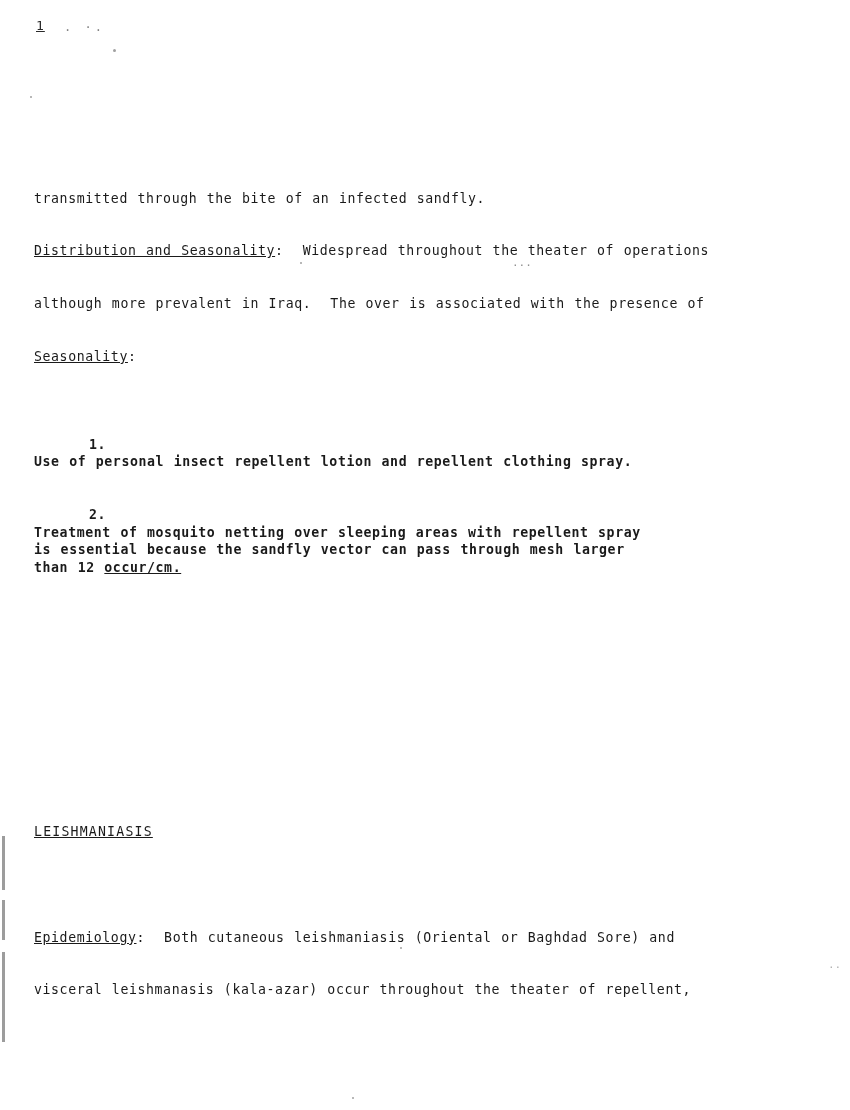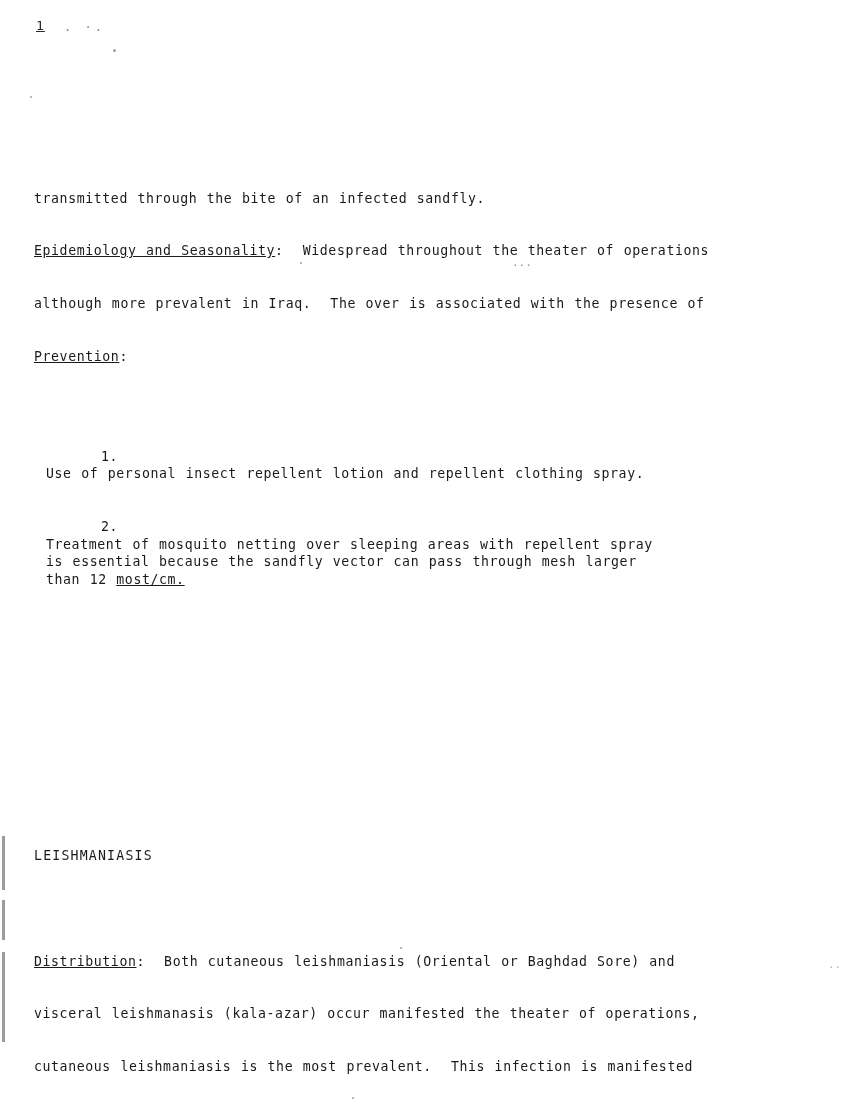--- a/index.html
+++ b/index.html
@@ -136,7 +136,7 @@
     
     <div>
       <div class="para">transmitted through the bite of an infected sandfly.</div>
-      <div class="para"><span class="u">Epidemiology and Seasonality</span>:  Widespread throughout the theater of operations</div>
+      <div class="para"><span class="u">Distribution and Seasonality</span>:  Widespread throughout the theater of operations</div>
       <div class="para">although more prevalent in Iraq.  The over is associated with the presence of</div>
       <div class="para"><span class="u">Prevention</span>:</div>
       <ul class="list">

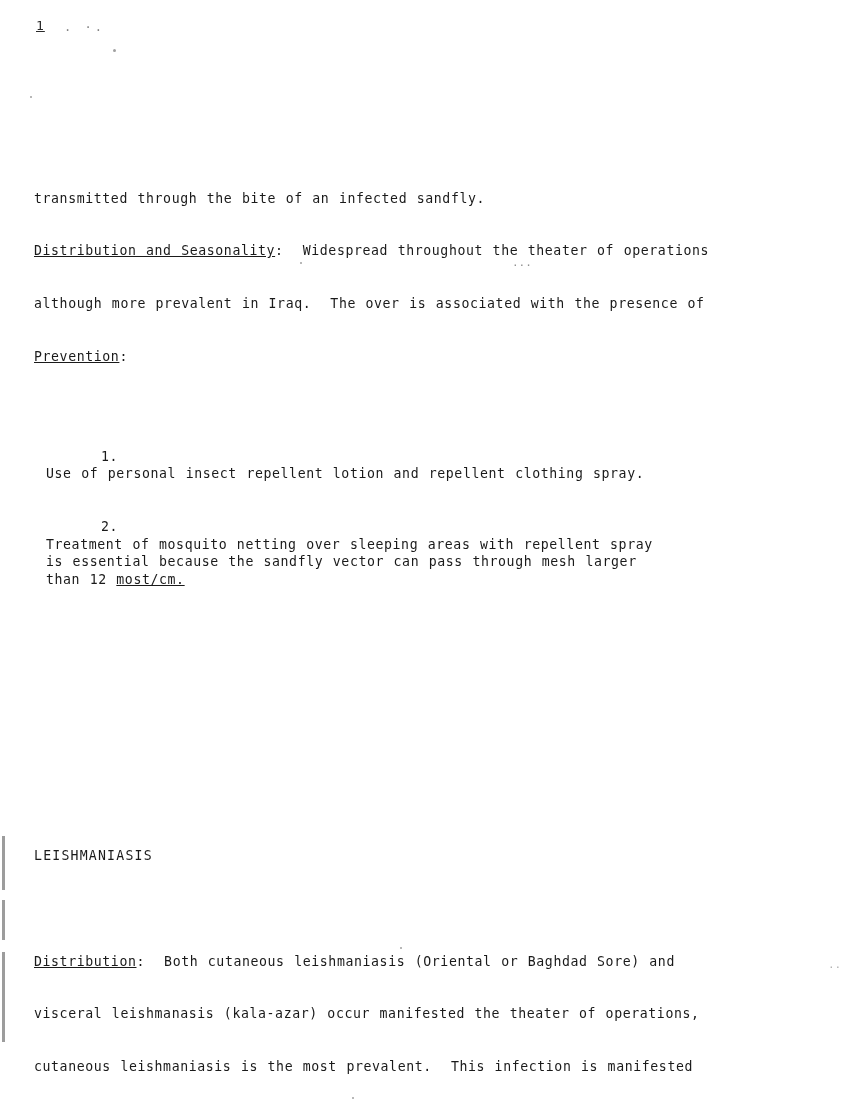--- a/index.html
+++ b/index.html
@@ -138,7 +138,7 @@
       <div class="para">transmitted through the bite of an infected sandfly.</div>
       <div class="para"><span class="u">Distribution and Seasonality</span>:  Widespread throughout the theater of operations</div>
       <div class="para">although more prevalent in Iraq.  The over is associated with the presence of</div>
-      <div class="para"><span class="u">Prevention</span>:</div>
+      <div class="para"><span class="u">Seasonality</span>:</div>
       <ul class="list">
         <li><span class="indent-num">1.</span><span class="hang">Use of personal insect repellent lotion and repellent clothing spray.</span></li>
         <li><span class="indent-num">2.</span><span class="hang">Treatment of mosquito netting over sleeping areas with repellent spray

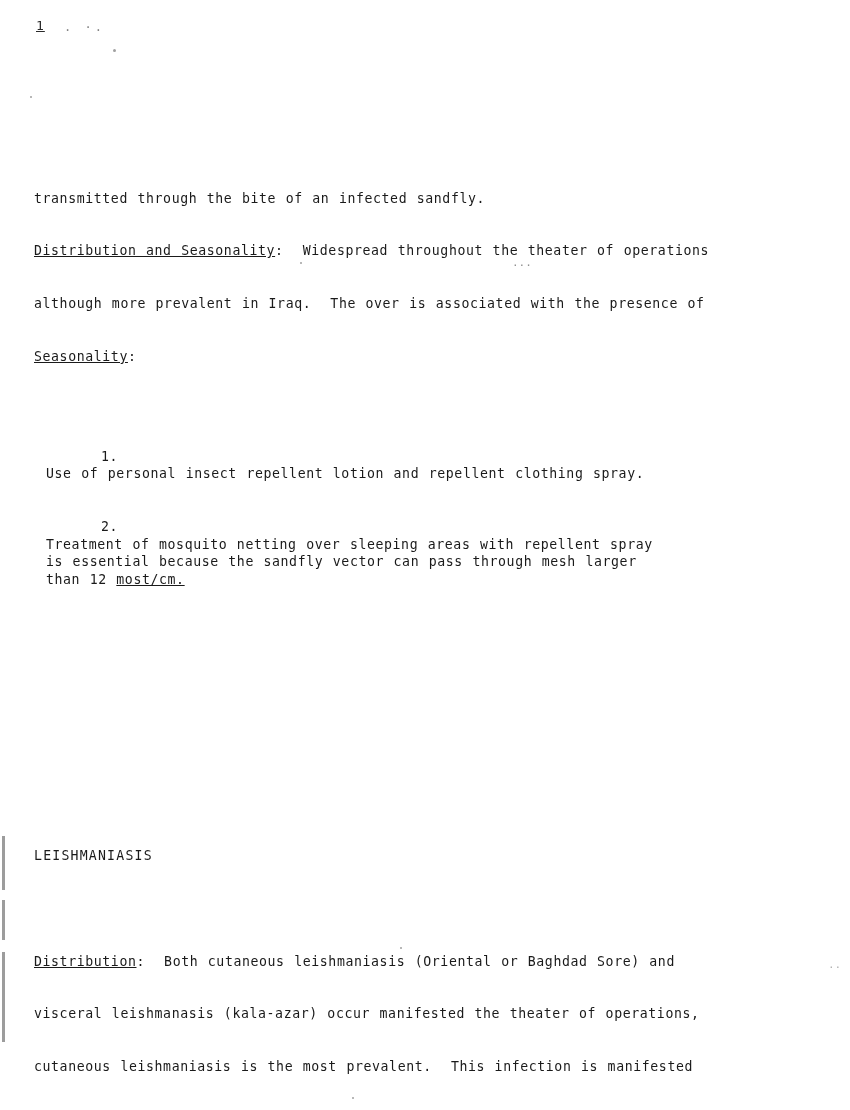--- a/index.html
+++ b/index.html
@@ -71,9 +71,10 @@
     height: 17.6px;
   }
   .list {
-    margin: 12px;
+    margin: 0;
     padding: 0;
     list-style: none;
+    font-weight: bold;
   }
   .list li {
     display: block;

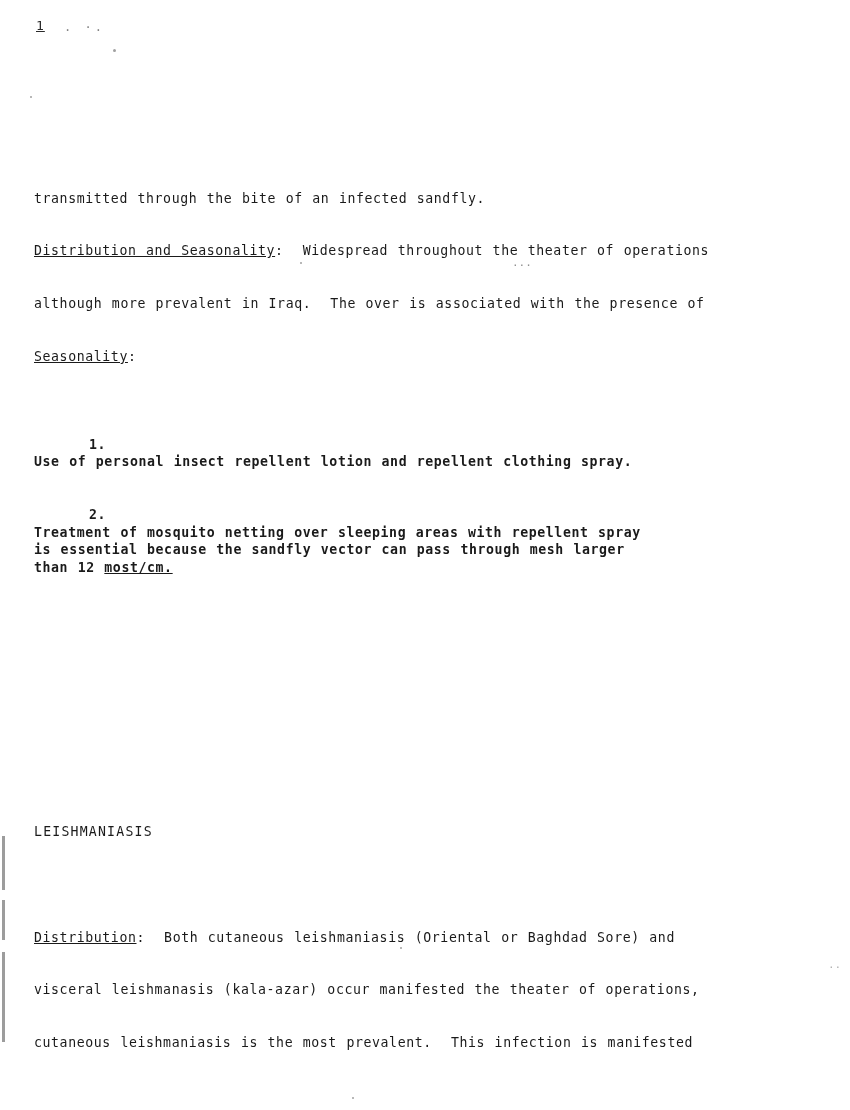--- a/index.html
+++ b/index.html
@@ -144,7 +144,7 @@
         <li><span class="indent-num">1.</span><span class="hang">Use of personal insect repellent lotion and repellent clothing spray.</span></li>
         <li><span class="indent-num">2.</span><span class="hang">Treatment of mosquito netting over sleeping areas with repellent spray
 is essential because the sandfly vector can pass through mesh larger
-than 12 <span class="u">most/cm.</span></span></li>
+than 12 <span class="u">occur/cm.</span></span></li>
       </ul>
     </div>
 

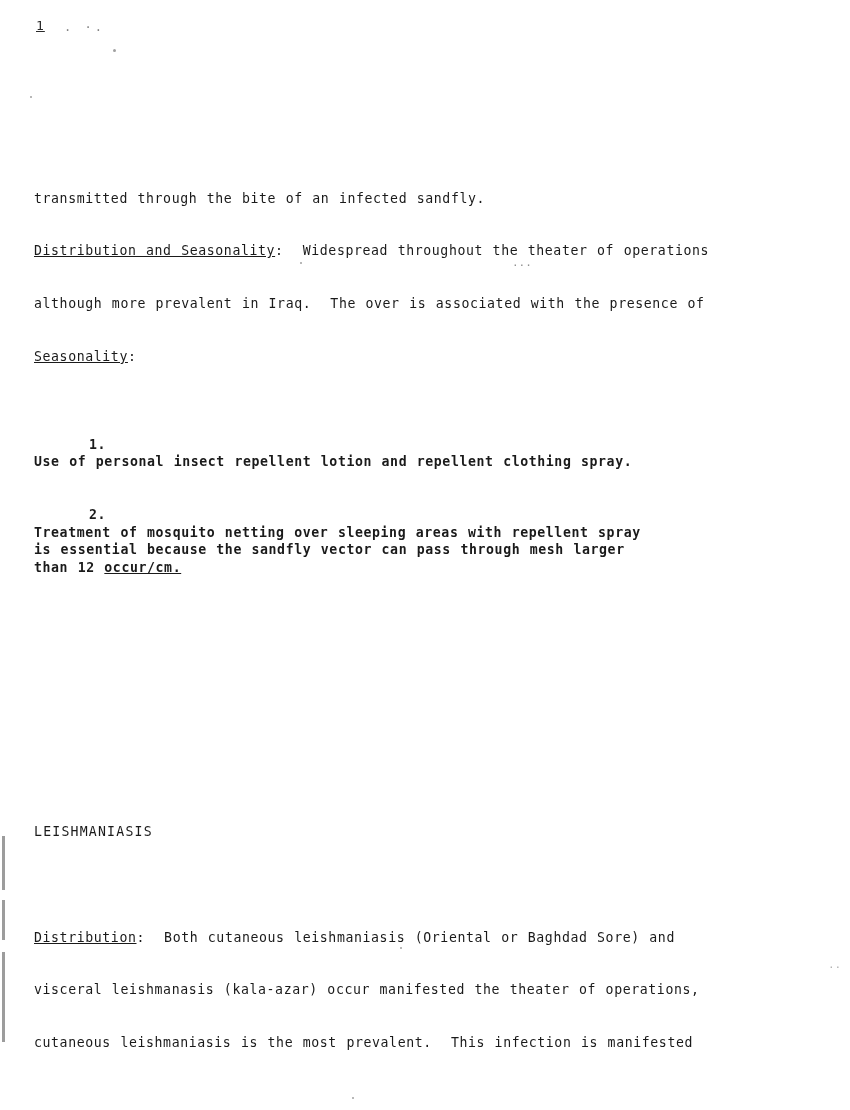--- a/index.html
+++ b/index.html
@@ -65,6 +65,7 @@
     text-decoration: underline;
   }
   .heading {
+    text-decoration: underline;
     letter-spacing: 1.2px;
   }
   .blank {

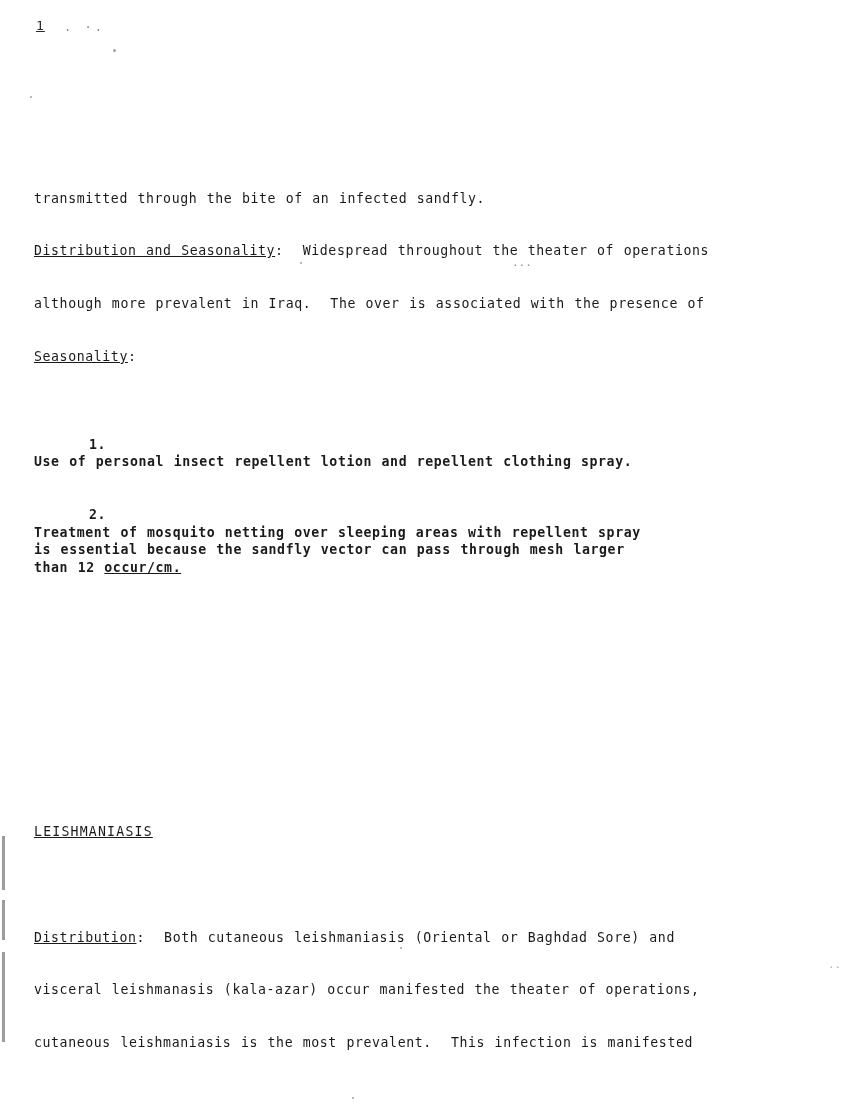--- a/index.html
+++ b/index.html
@@ -155,7 +155,7 @@
     <div>
       <div class="para heading">LEISHMANIASIS</div>
       <div class="blank"></div>
-      <div class="para"><span class="u">Distribution</span>:  Both cutaneous leishmaniasis (Oriental or Baghdad Sore) and</div>
+      <div class="para"><span class="u">Epidemiology</span>:  Both cutaneous leishmaniasis (Oriental or Baghdad Sore) and</div>
       <div class="para">visceral leishmanasis (kala-azar) occur manifested the theater of operations,</div>
       <div class="para">cutaneous leishmaniasis is the most prevalent.  This infection is manifested</div>
       

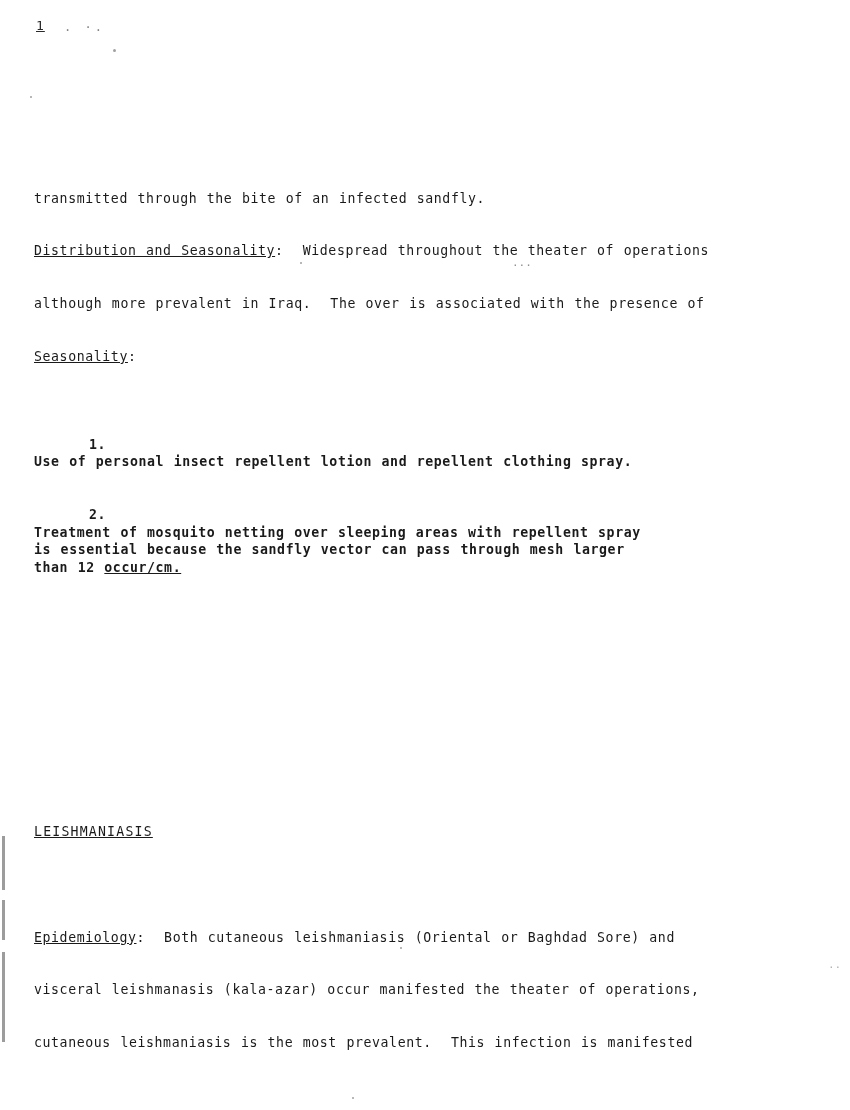--- a/index.html
+++ b/index.html
@@ -156,7 +156,7 @@
       <div class="para heading">LEISHMANIASIS</div>
       <div class="blank"></div>
       <div class="para"><span class="u">Epidemiology</span>:  Both cutaneous leishmaniasis (Oriental or Baghdad Sore) and</div>
-      <div class="para">visceral leishmanasis (kala-azar) occur manifested the theater of operations,</div>
+      <div class="para">visceral leishmanasis (kala-azar) occur throughout the theater of repellent,</div>
       <div class="para">cutaneous leishmaniasis is the most prevalent.  This infection is manifested</div>
       
       

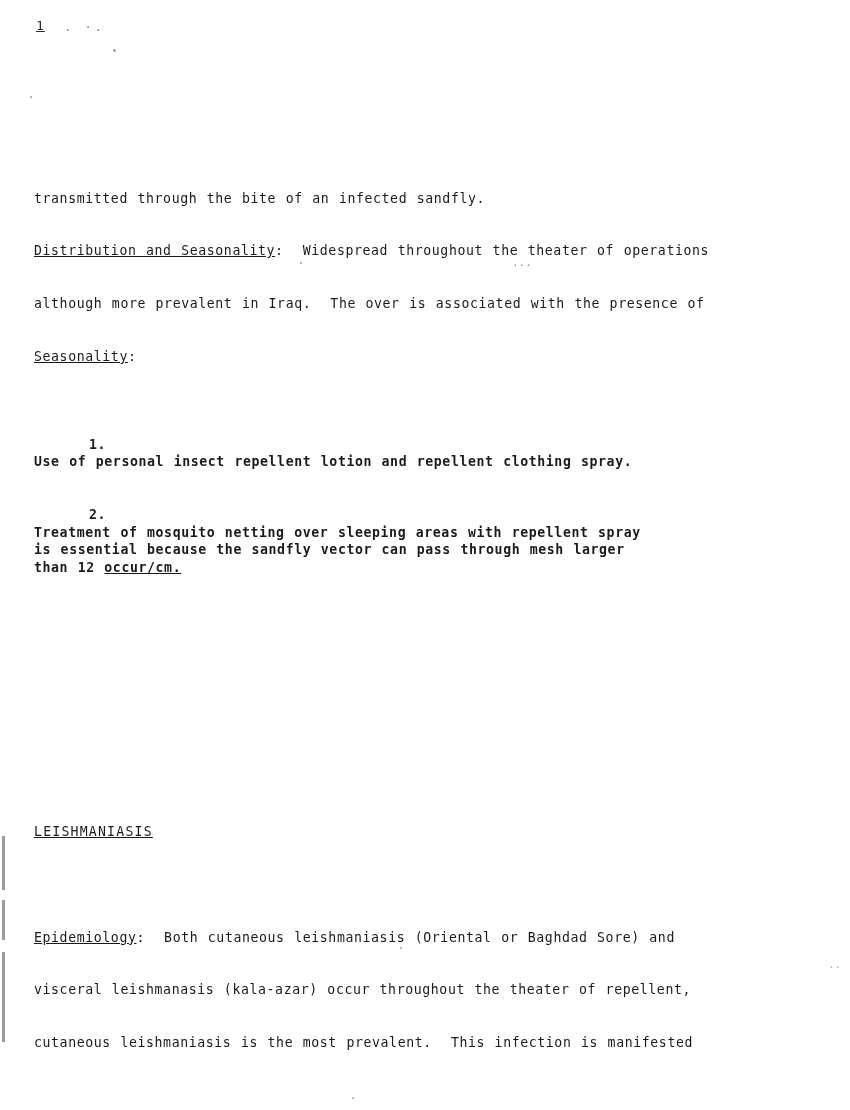--- a/index.html
+++ b/index.html
@@ -157,7 +157,6 @@
       <div class="blank"></div>
       <div class="para"><span class="u">Epidemiology</span>:  Both cutaneous leishmaniasis (Oriental or Baghdad Sore) and</div>
       <div class="para">visceral leishmanasis (kala-azar) occur throughout the theater of repellent,</div>
-      <div class="para">cutaneous leishmaniasis is the most prevalent.  This infection is manifested</div>
       
       
       

